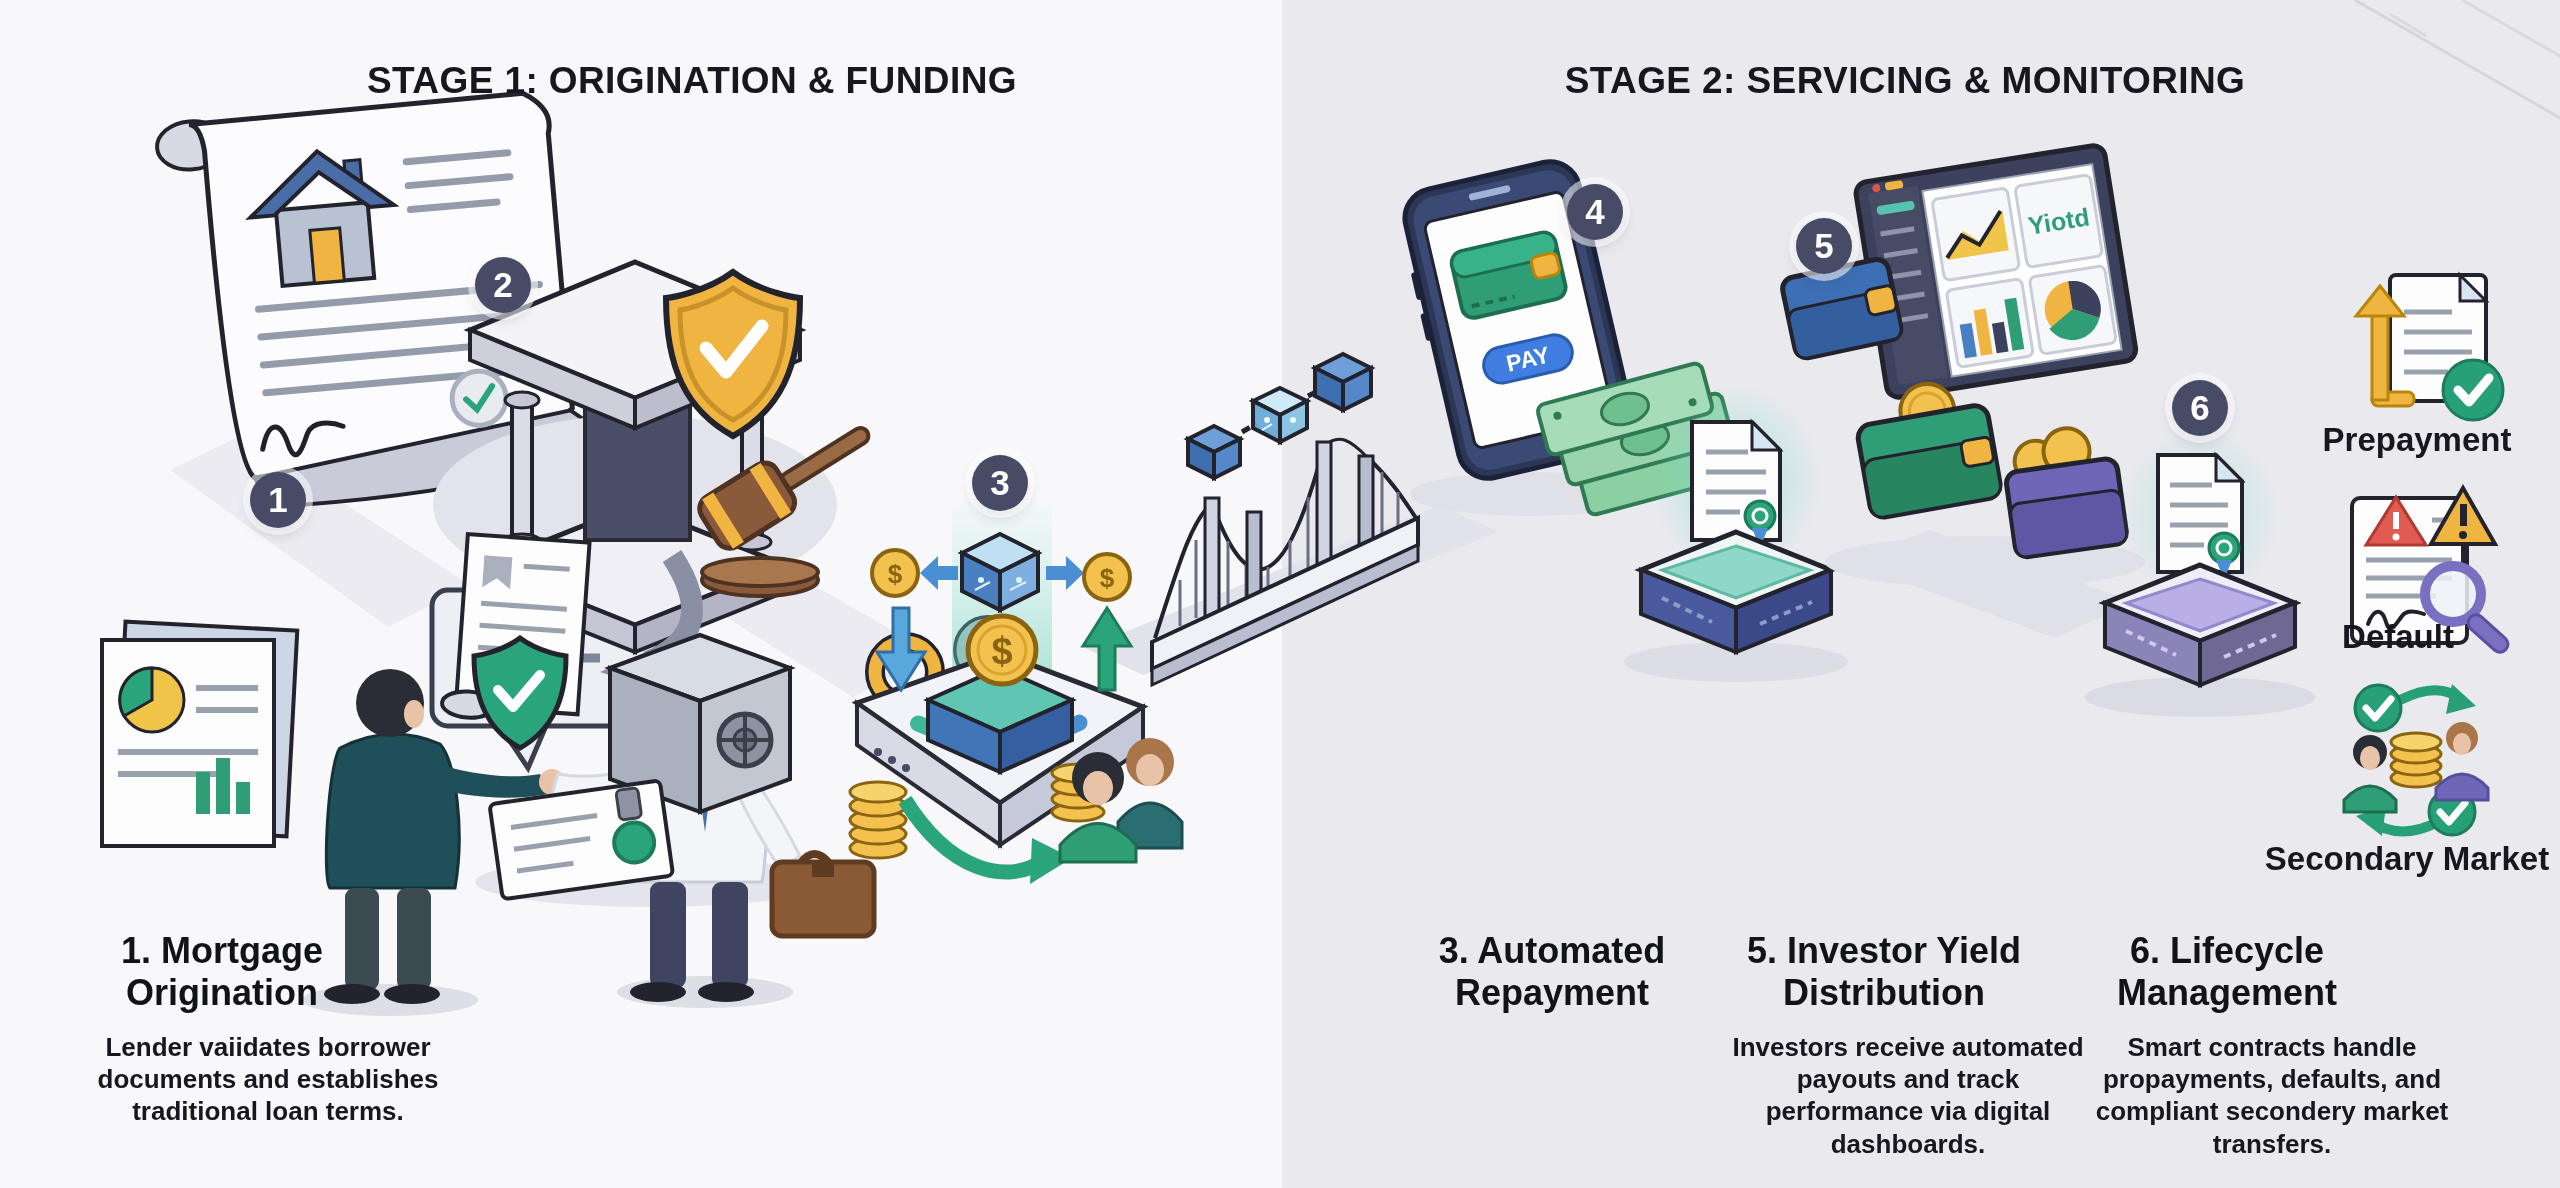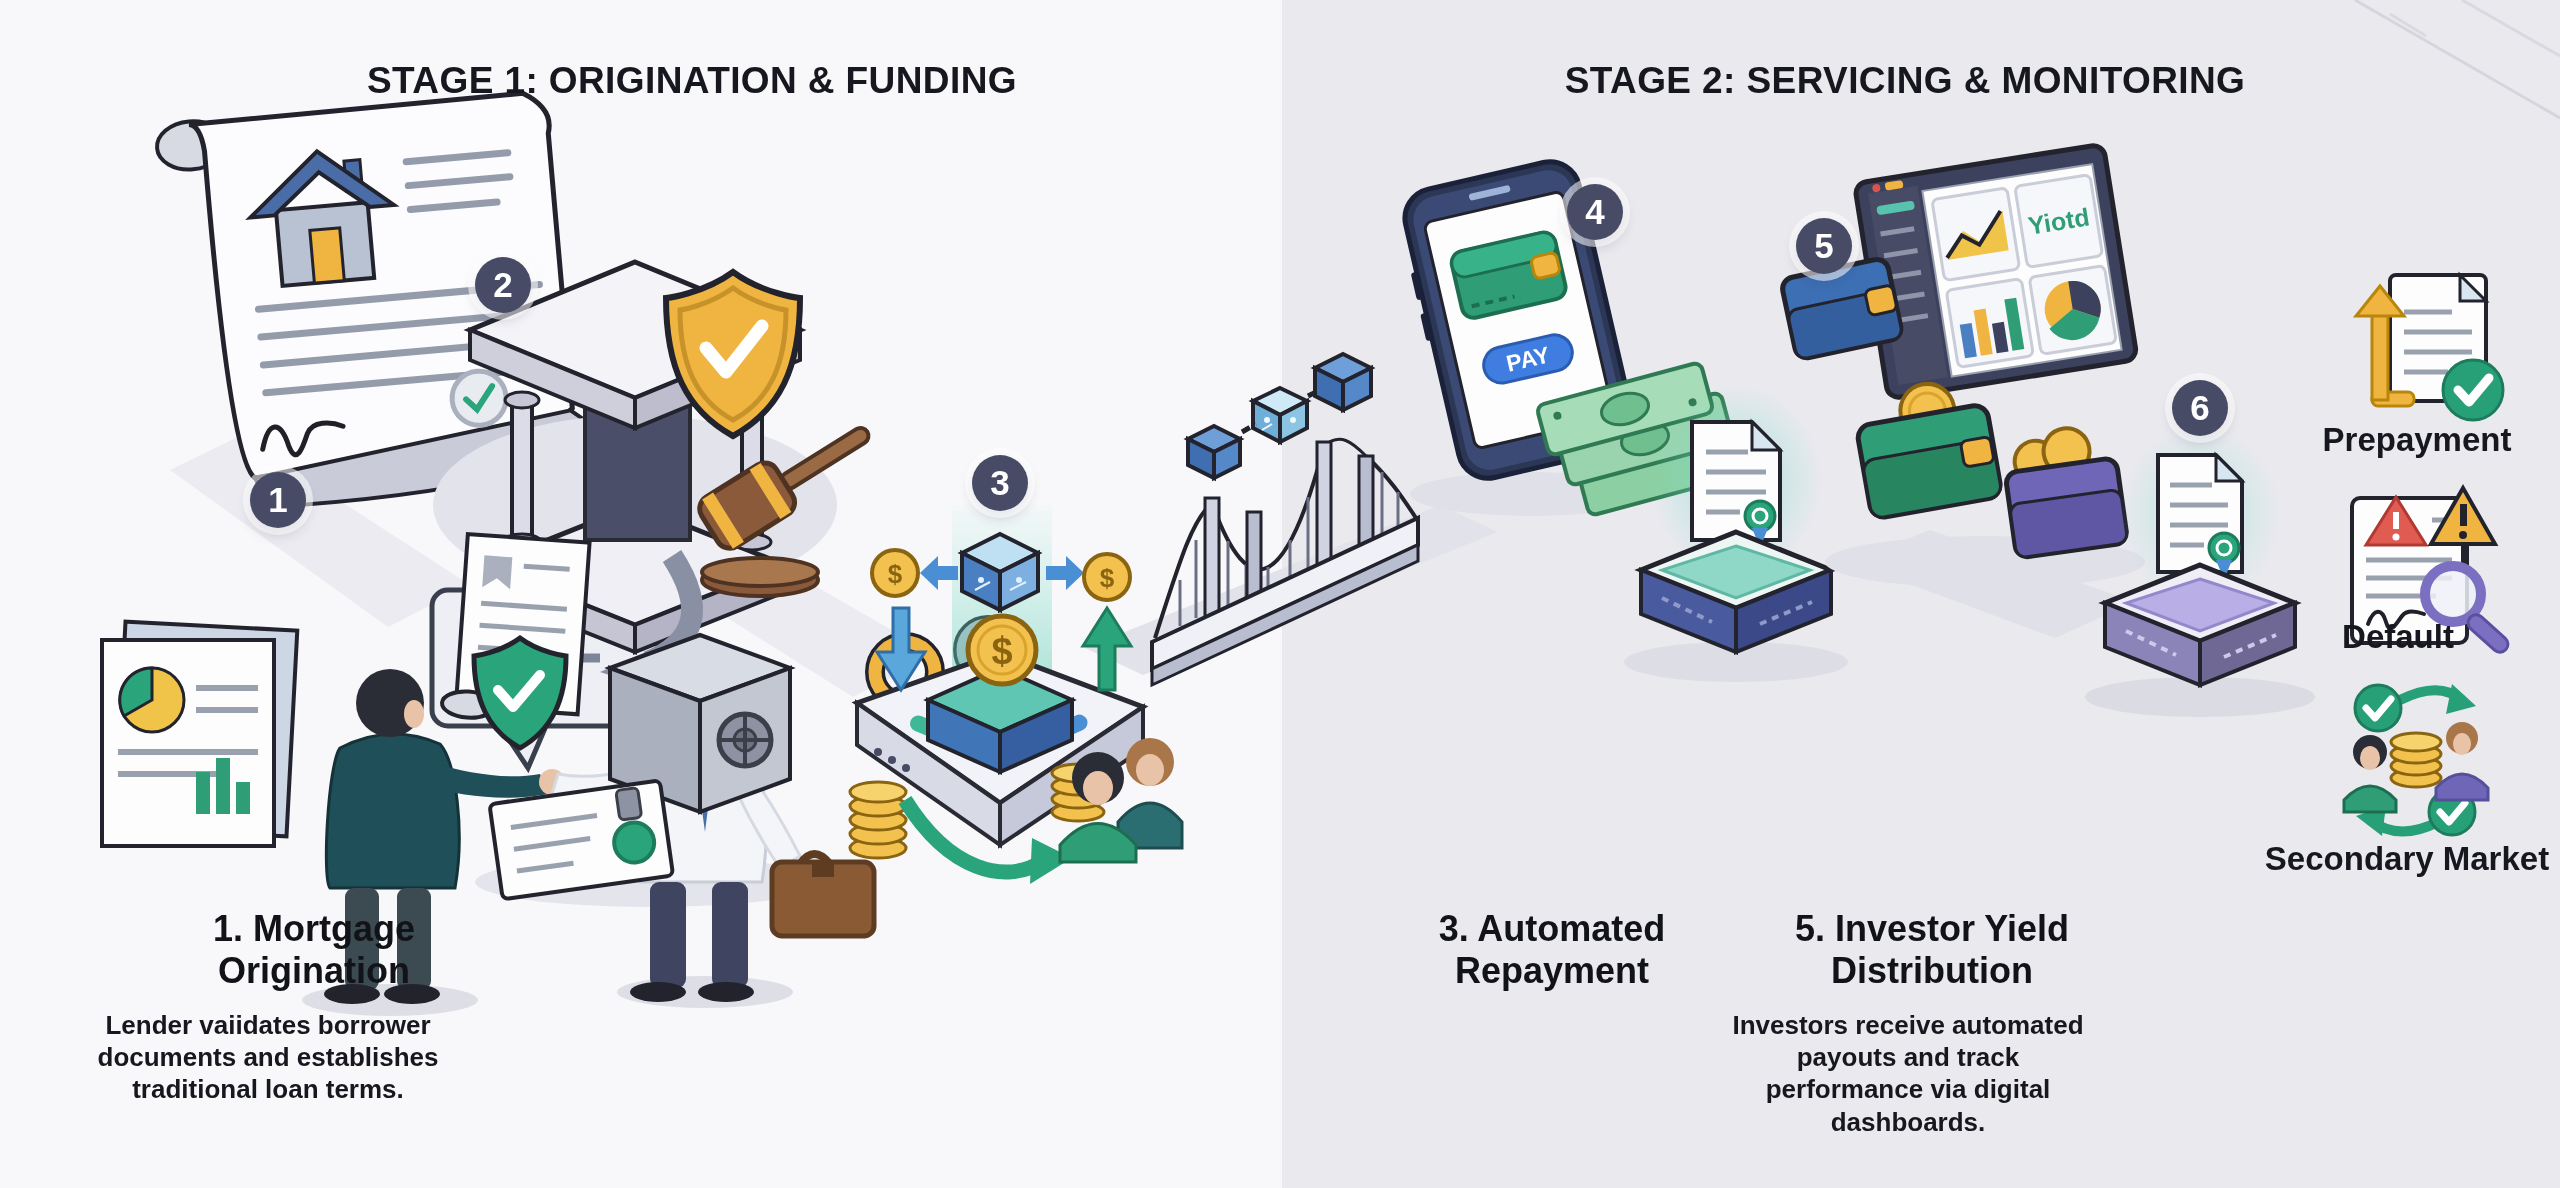--- a/index.html
+++ b/index.html
@@ -23,8 +23,8 @@
     box-shadow:0 0 0 7px rgba(255,255,255,.55),0 6px 14px rgba(40,40,70,.22);
   }
   .step-text{
-    position:absolute;top:908px;transform:translateX(-50%);
-    display:flex;flex-direction:column;align-items:flex-end;gap:16px;text-align:center;
+    position:absolute;top:930px;transform:translateX(-50%);
+    display:flex;flex-direction:column;align-items:flex-start;gap:16px;text-align:center;
   }
   .step-title{font-size:36px;font-weight:700;line-height:1.18;color:#121319;}
   .step-desc{font-size:26px;font-weight:700;line-height:1.24;color:#17181f;}

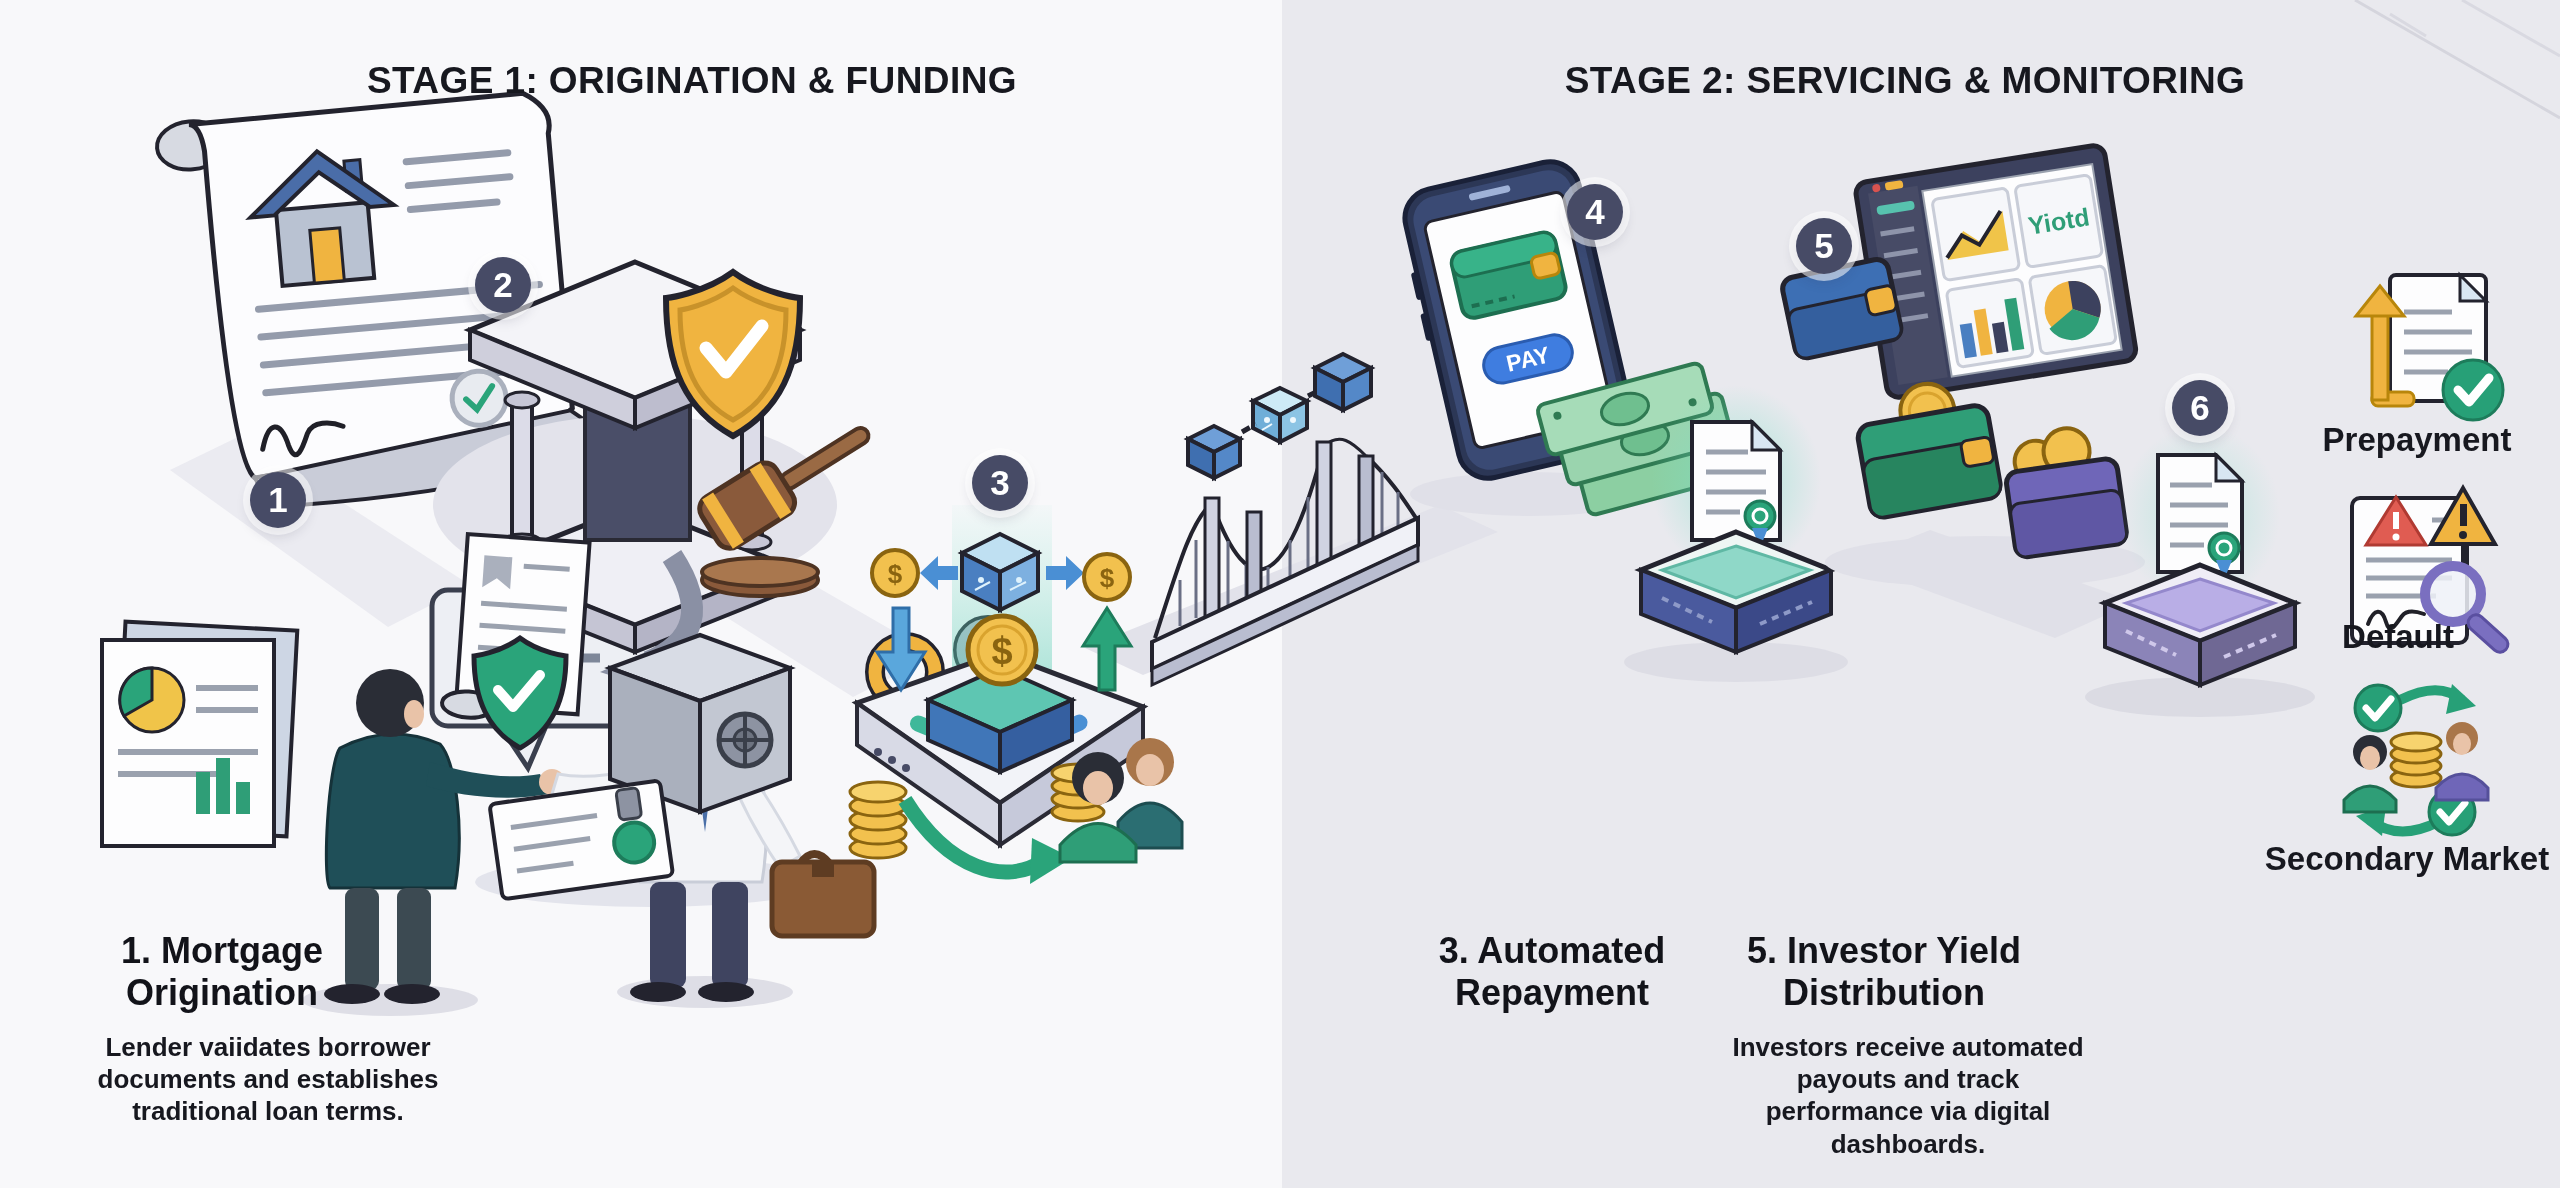--- a/index.html
+++ b/index.html
@@ -564,6 +564,10 @@
   <div class="step-title" style="width:330px">5. Investor Yield Distribution</div>
   <div class="step-desc" style="width:378px">Investors receive automated payouts and track performance via digital dashboards.</div>
 </div>
+<div class="step-text" style="left:2272px">
+  <div class="step-title" style="width:290px">6. Lifecycle Management</div>
+  <div class="step-desc" style="width:380px">Smart contracts handle propayments, defaults, and compliant secondery market transfers.</div>
+</div>
 
 <div class="side-label" style="left:2417px;top:421px">Prepayment</div>
 <div class="side-label" style="left:2398px;top:618px">Default</div>

